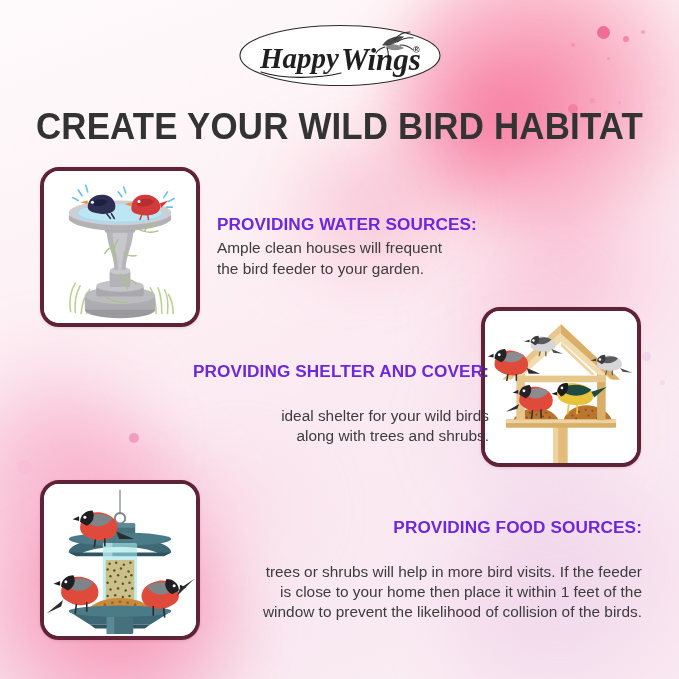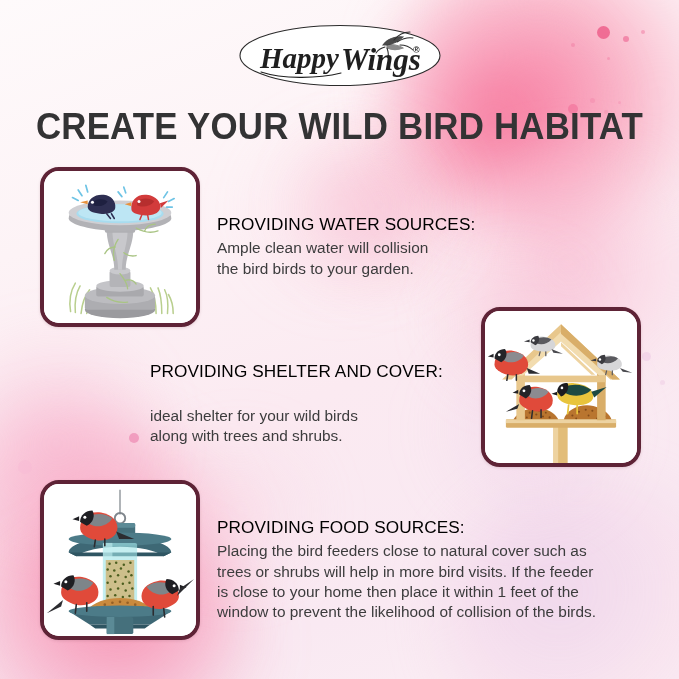--- a/index.html
+++ b/index.html
@@ -81,7 +81,7 @@
   
   .block { position:absolute; z-index:4; }
   .block h2 {
-    font-size:17.2px; font-weight:normal; color:#000000;
+    font-size:17.2px; font-weight:bold; color:#6d28d9;
     letter-spacing:.1px; line-height:1.28; margin-bottom:3px;
     white-space:nowrap;
   }

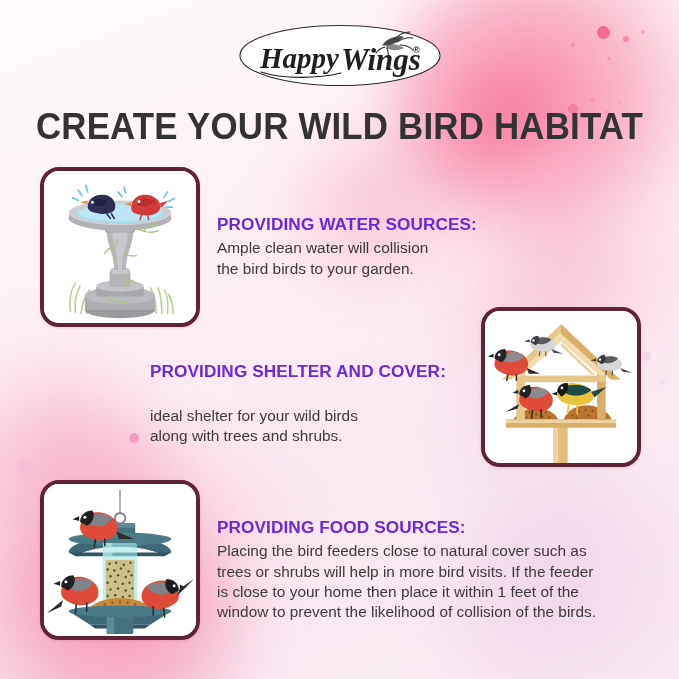--- a/index.html
+++ b/index.html
@@ -432,7 +432,7 @@
 <div class="block" id="block-water">
   <h2>PROVIDING WATER SOURCES:</h2>
   <p>
-    <span>Ample clean water will collision</span><br>
+    <span>Ample clean houses will frequent</span><br>
     <span>the bird birds to your garden.</span>
   </p>
 </div>

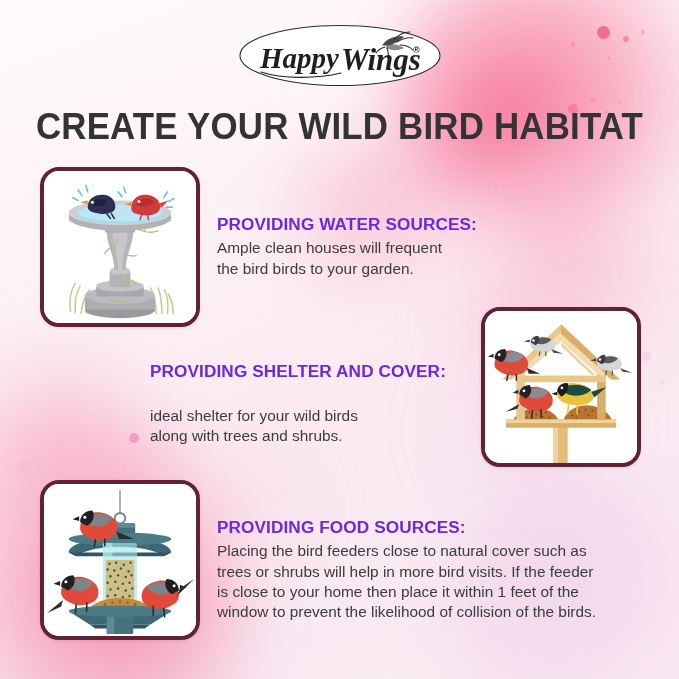--- a/index.html
+++ b/index.html
@@ -433,7 +433,7 @@
   <h2>PROVIDING WATER SOURCES:</h2>
   <p>
     <span>Ample clean houses will frequent</span><br>
-    <span>the bird birds to your garden.</span>
+    <span>the bird feeder to your garden.</span>
   </p>
 </div>
 

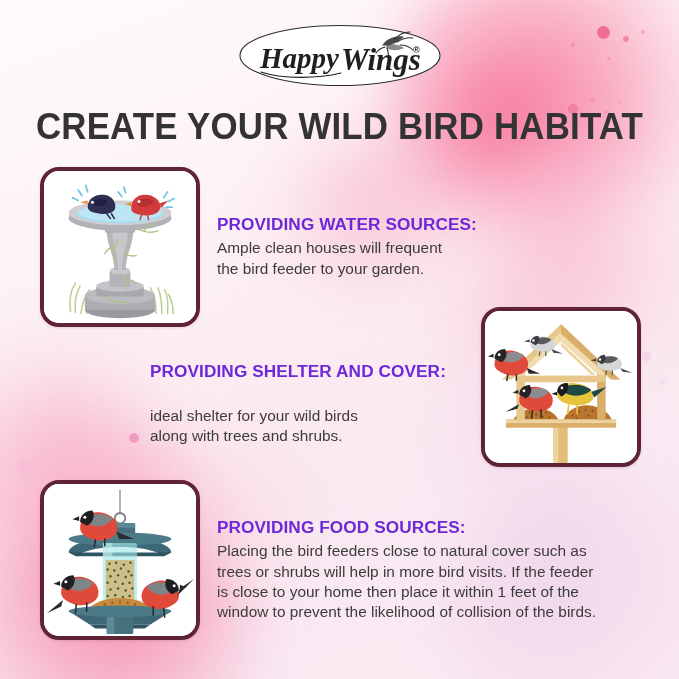--- a/index.html
+++ b/index.html
@@ -90,7 +90,7 @@
   }
 
   #block-water   { left:217px; top:213px; text-align:left; }
-  #block-shelter { left:150px; top:360px; width:325px; text-align:left; }
+  #block-shelter { left:164px; top:360px; width:325px; text-align:right; }
   #block-food    { left:217px; top:516px; width:425px; text-align:left; }
 </style>
 </head>

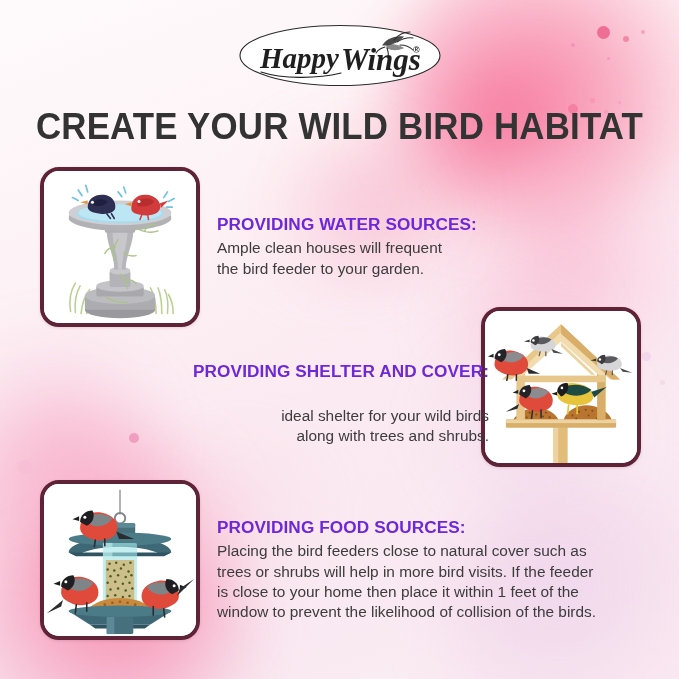--- a/index.html
+++ b/index.html
@@ -91,7 +91,7 @@
 
   #block-water   { left:217px; top:213px; text-align:left; }
   #block-shelter { left:164px; top:360px; width:325px; text-align:right; }
-  #block-food    { left:217px; top:516px; width:425px; text-align:left; }
+  #block-food    { left:217px; top:516px; width:425px; text-align:right; }
 </style>
 </head>
 <body>

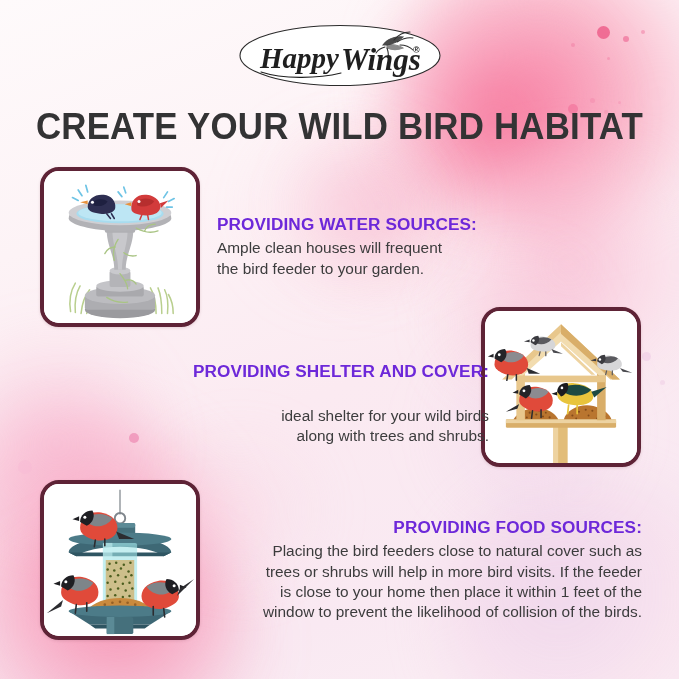--- a/index.html
+++ b/index.html
@@ -449,7 +449,7 @@
 <div class="block" id="block-food">
   <h2>PROVIDING FOOD SOURCES:</h2>
   <p>
-    <span>Placing the bird feeders close to natural cover such as</span><br>
+    <br>
     <span>trees or shrubs will help in more bird visits. If the feeder</span><br>
     <span>is close to your home then place it within 1 feet of the</span><br>
     <span>window to prevent the likelihood of collision of the birds.</span>

